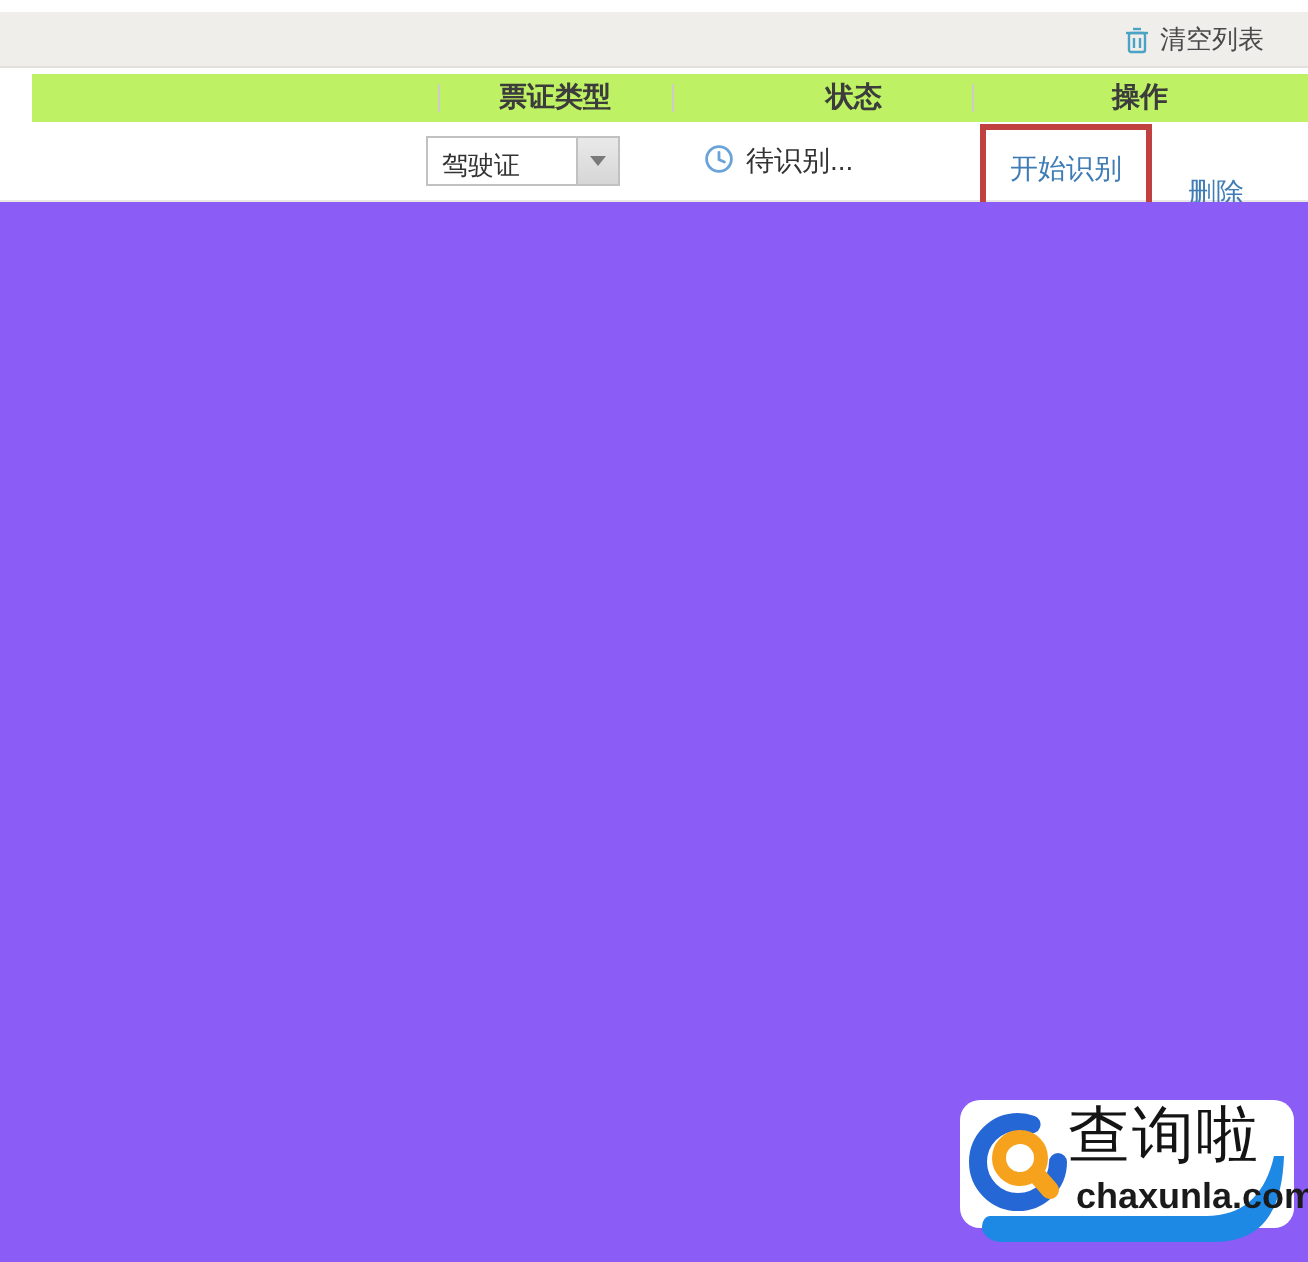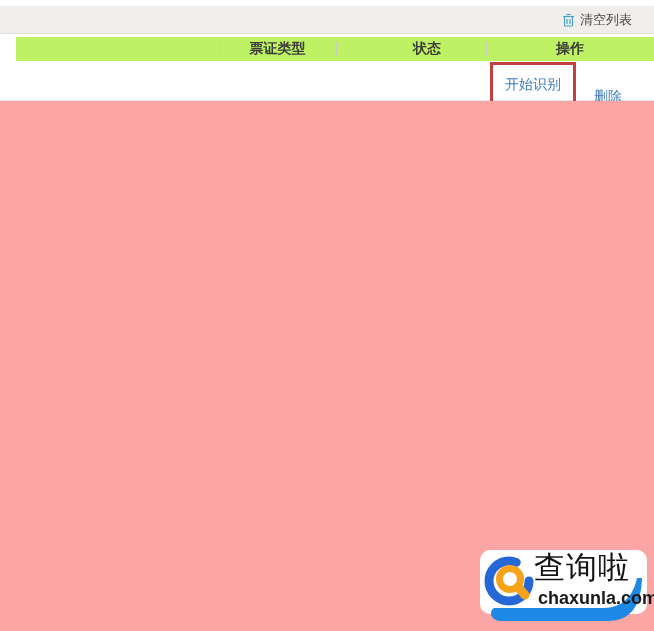--- a/index.html
+++ b/index.html
@@ -91,6 +91,12 @@
 
   <div class="data-row">
 
+    <div class="dropdown">
+      <span class="dd-value">驾驶证</span>
+      <span class="dd-btn">
+        <span class="dd-tri"></span>
+      </span>
+    </div>
 
 
     <span class="red-box">

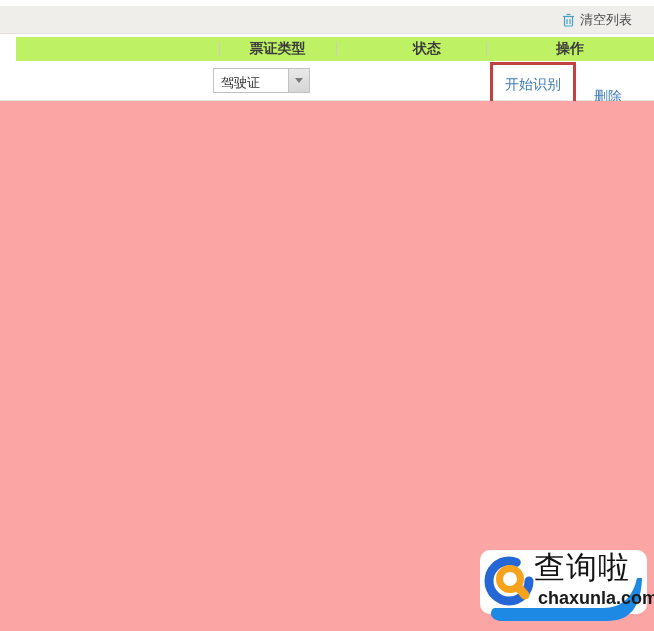--- a/index.html
+++ b/index.html
@@ -98,6 +98,15 @@
       </span>
     </div>
 
+    <div class="status-cell">
+      <span>
+        <svg width="15" height="15" viewBox="0 0 15 15" fill="none">
+          <circle cx="7.5" cy="7.5" r="6.2" stroke="#6aa3d8" stroke-width="1.4"></circle>
+          <path d="M7.5 4.2 V7.8 L10.2 9" stroke="#6aa3d8" stroke-width="1.4" stroke-linecap="round"></path>
+        </svg>
+      </span>
+      <span>待识别...</span>
+    </div>
 
     <span class="red-box">
       <a class="link">开始识别</a>

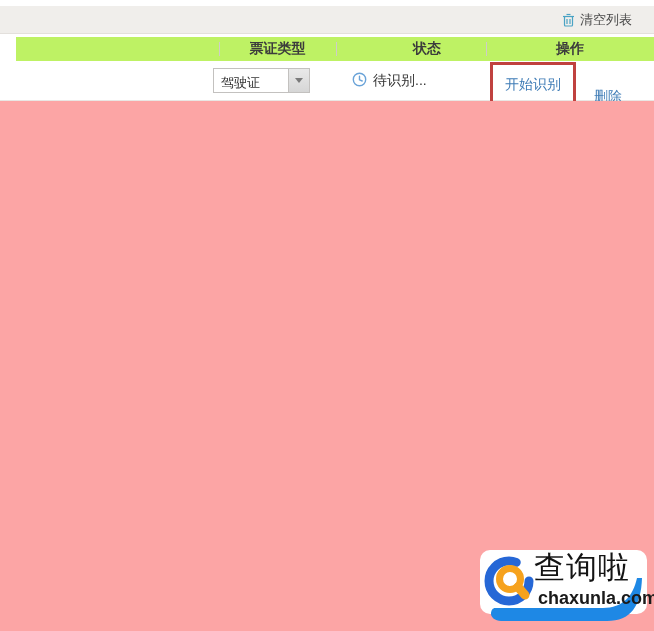--- a/index.html
+++ b/index.html
@@ -42,7 +42,7 @@
   .delete-wrap { position:absolute; left:594px; top:0; height:100%; display:flex; align-items:center;margin-top:16px; }
 
   
-  .main-area { position:absolute; top:101px; left:0; right:0; bottom:0; background:#fca5a5; }
+  .main-area { position:absolute; top:101px; left:0; right:0; bottom:0; background:#8b5cf6; }
 
   
   .watermark { position:absolute; right:5px; bottom:5px; width:170px; height:78px; }

